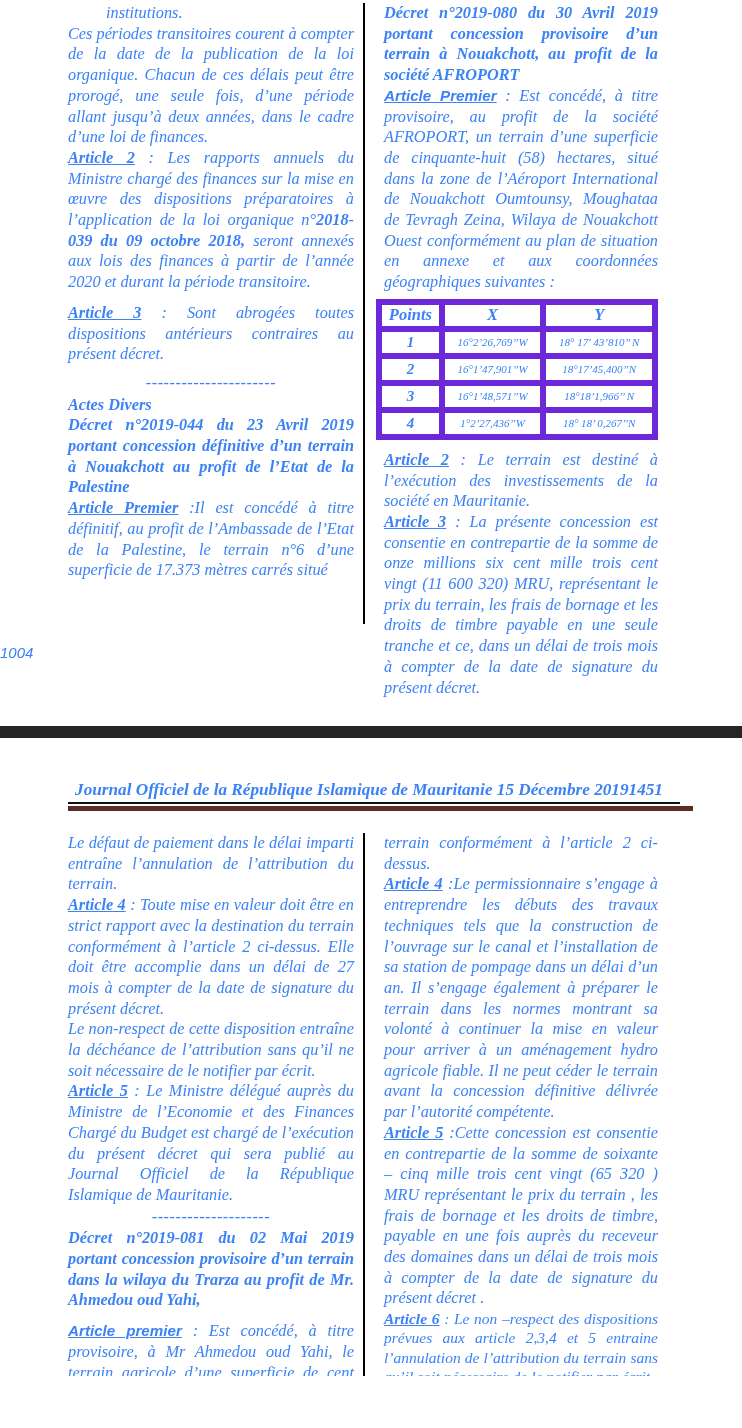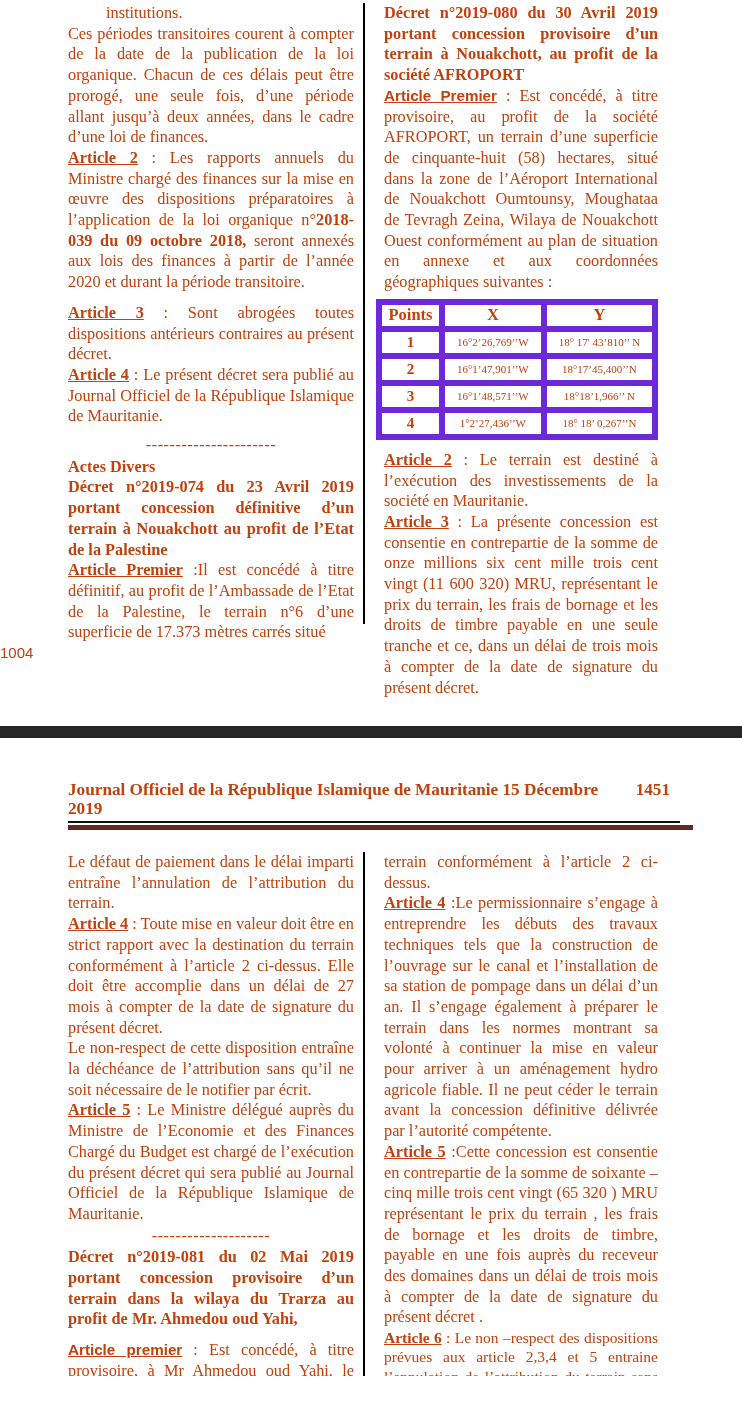--- a/index.html
+++ b/index.html
@@ -5,8 +5,9 @@
   html, body { margin:0; padding:0; background:#ffffff; }
   .page {
     position:relative; width:742px; height:1376px; overflow:hidden;
-    background:#ffffff; color:#c2410c;
+    background:#ffffff; color:#3b82f6;
     font-family:"Liberation Serif","DejaVu Serif",serif;
+    font-style:italic;
   }
   .fragment { position:absolute; left:0; width:742px; overflow:hidden; }
   #frag-top { top:0; height:726px; }

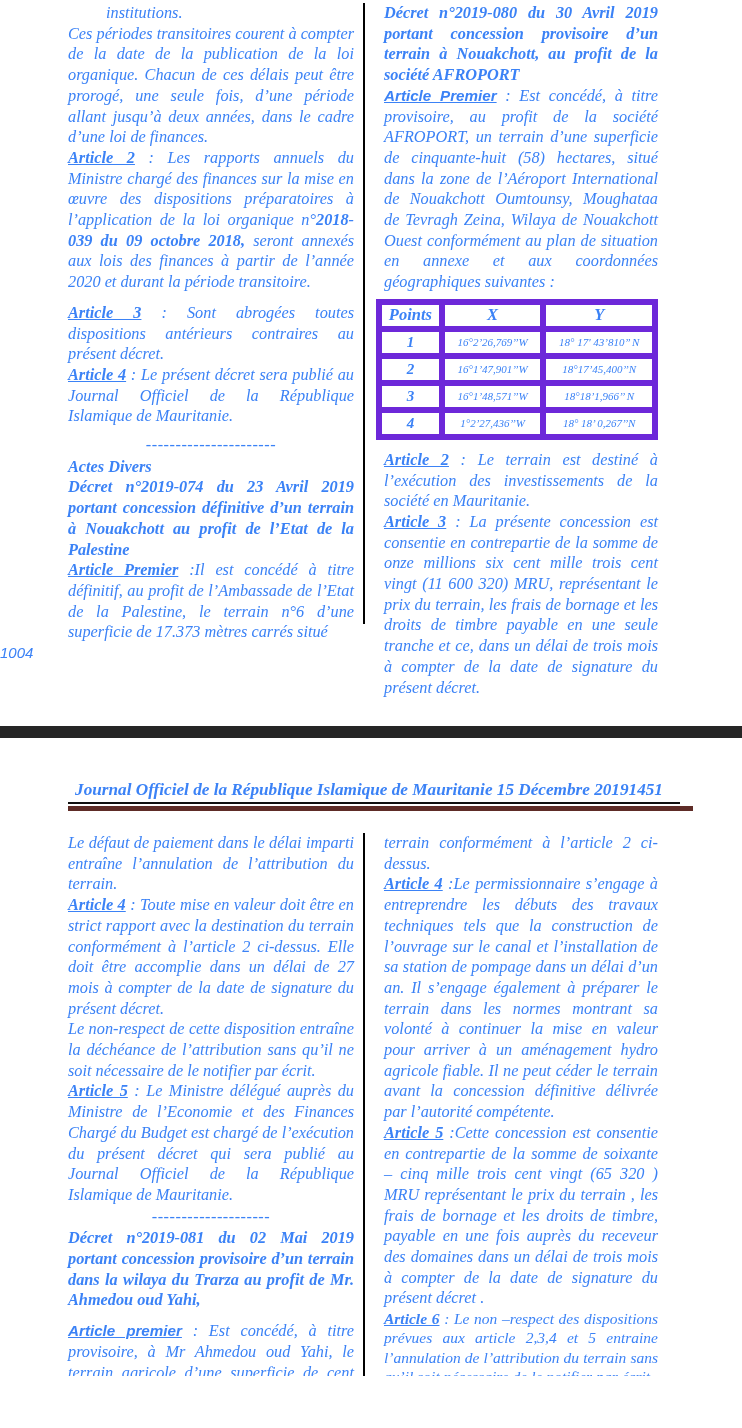--- a/index.html
+++ b/index.html
@@ -65,7 +65,6 @@
         <p><span>Ces périodes transitoires courent à compter de la date de la publication de la loi organique. Chacun de ces délais peut être prorogé, une seule fois, d’une période allant jusqu’à deux années, dans le cadre d’une loi de finances.</span></p>
         <p><span class="art">Article 2</span><span> : Les rapports annuels du Ministre chargé des finances sur la mise en œuvre des dispositions préparatoires à l’application de la loi organique n°</span><span class="b">2018-039 du 09 octobre 2018,</span><span> seront annexés aux lois des finances à partir de l’année 2020 et durant la période transitoire.</span></p>
         <p class="mt10"><span class="art">Article 3</span><span> : Sont abrogées toutes dispositions antérieurs contraires au présent décret.</span></p>
-        <p><span class="art">Article 4</span><span> : Le présent décret sera publié au Journal Officiel de la République Islamique de Mauritanie.</span></p>
         <p class="dashes mt8"><span>----------------------</span></p>
         <p class="b"><span>Actes Divers</span></p>
         <p class="b"><span>Décret n°2019-074 du 23 Avril 2019 portant concession définitive d’un terrain à Nouakchott au profit de l’Etat de la Palestine</span></p>

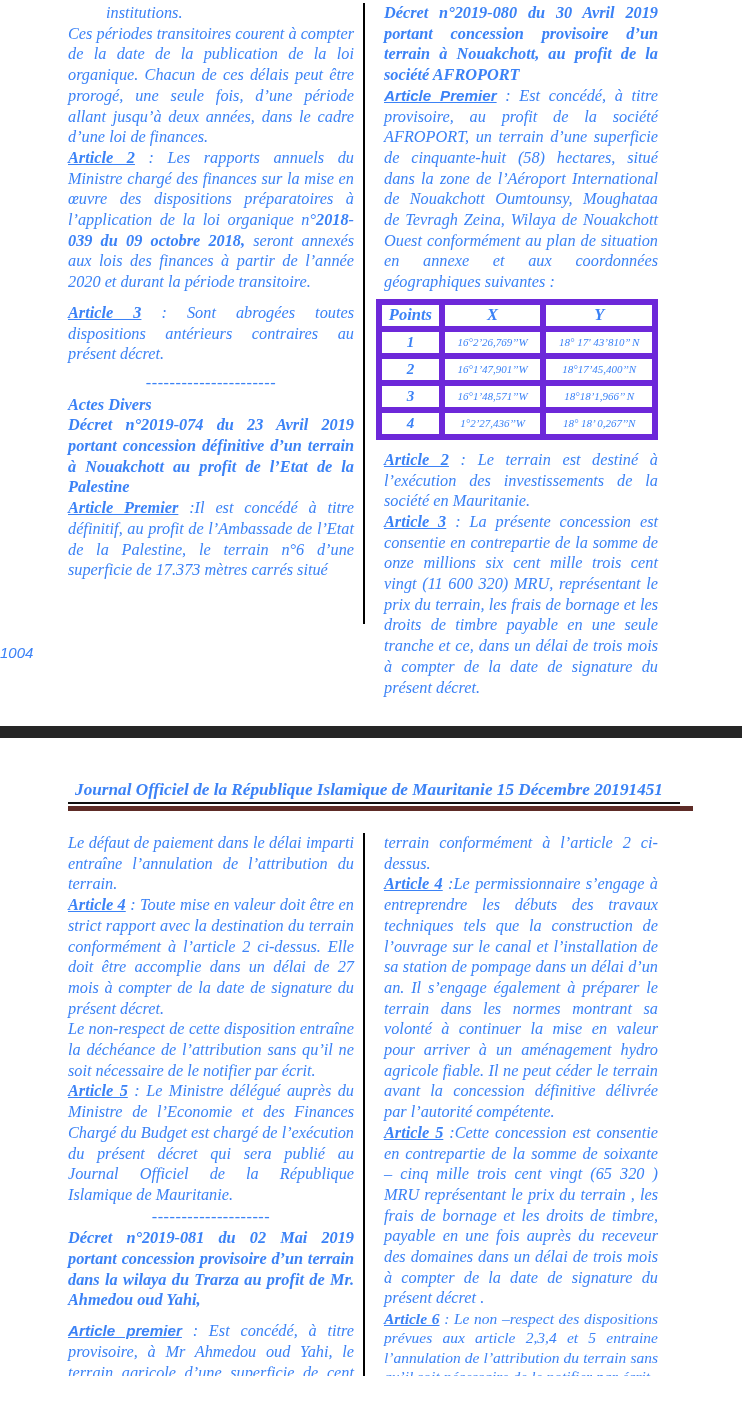--- a/index.html
+++ b/index.html
@@ -67,7 +67,7 @@
         <p class="mt10"><span class="art">Article 3</span><span> : Sont abrogées toutes dispositions antérieurs contraires au présent décret.</span></p>
         <p class="dashes mt8"><span>----------------------</span></p>
         <p class="b"><span>Actes Divers</span></p>
-        <p class="b"><span>Décret n°2019-074 du 23 Avril 2019 portant concession définitive d’un terrain à Nouakchott au profit de l’Etat de la Palestine</span></p>
+        <p class="b"><span>Décret n°2019-044 du 23 Avril 2019 portant concession définitive d’un terrain à Nouakchott au profit de l’Etat de la Palestine</span></p>
         <p><span class="art">Article Premier</span><span> :Il est concédé à titre définitif, au profit de l’Ambassade de l’Etat de la Palestine, le terrain n°6 d’une superficie de 17.373 mètres carrés situé</span></p>
       </div>
 

